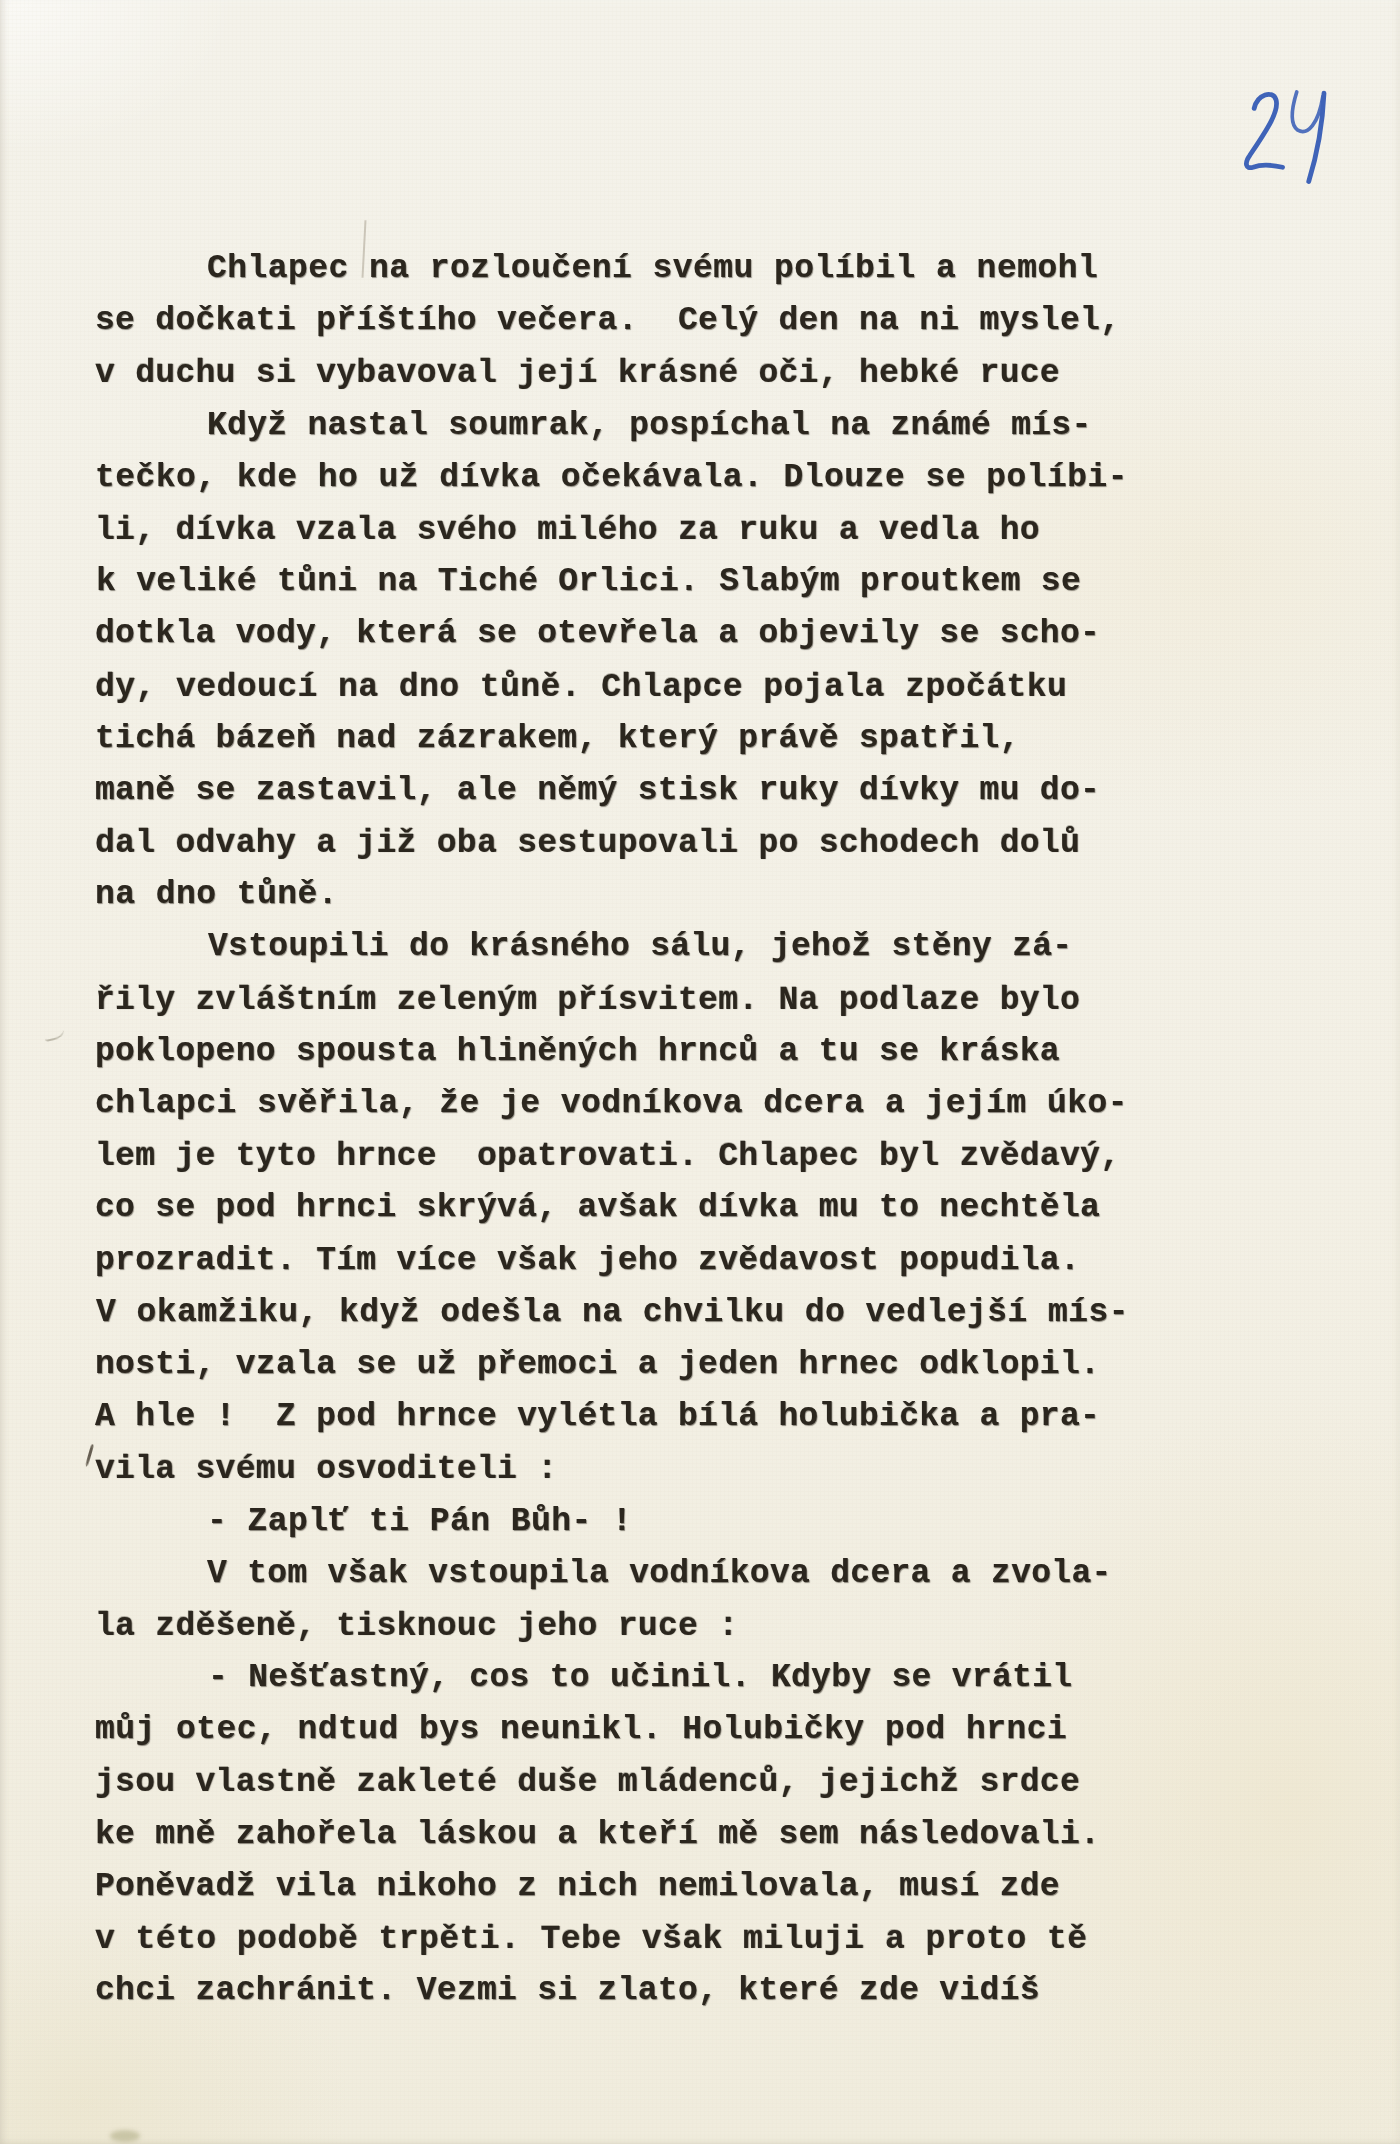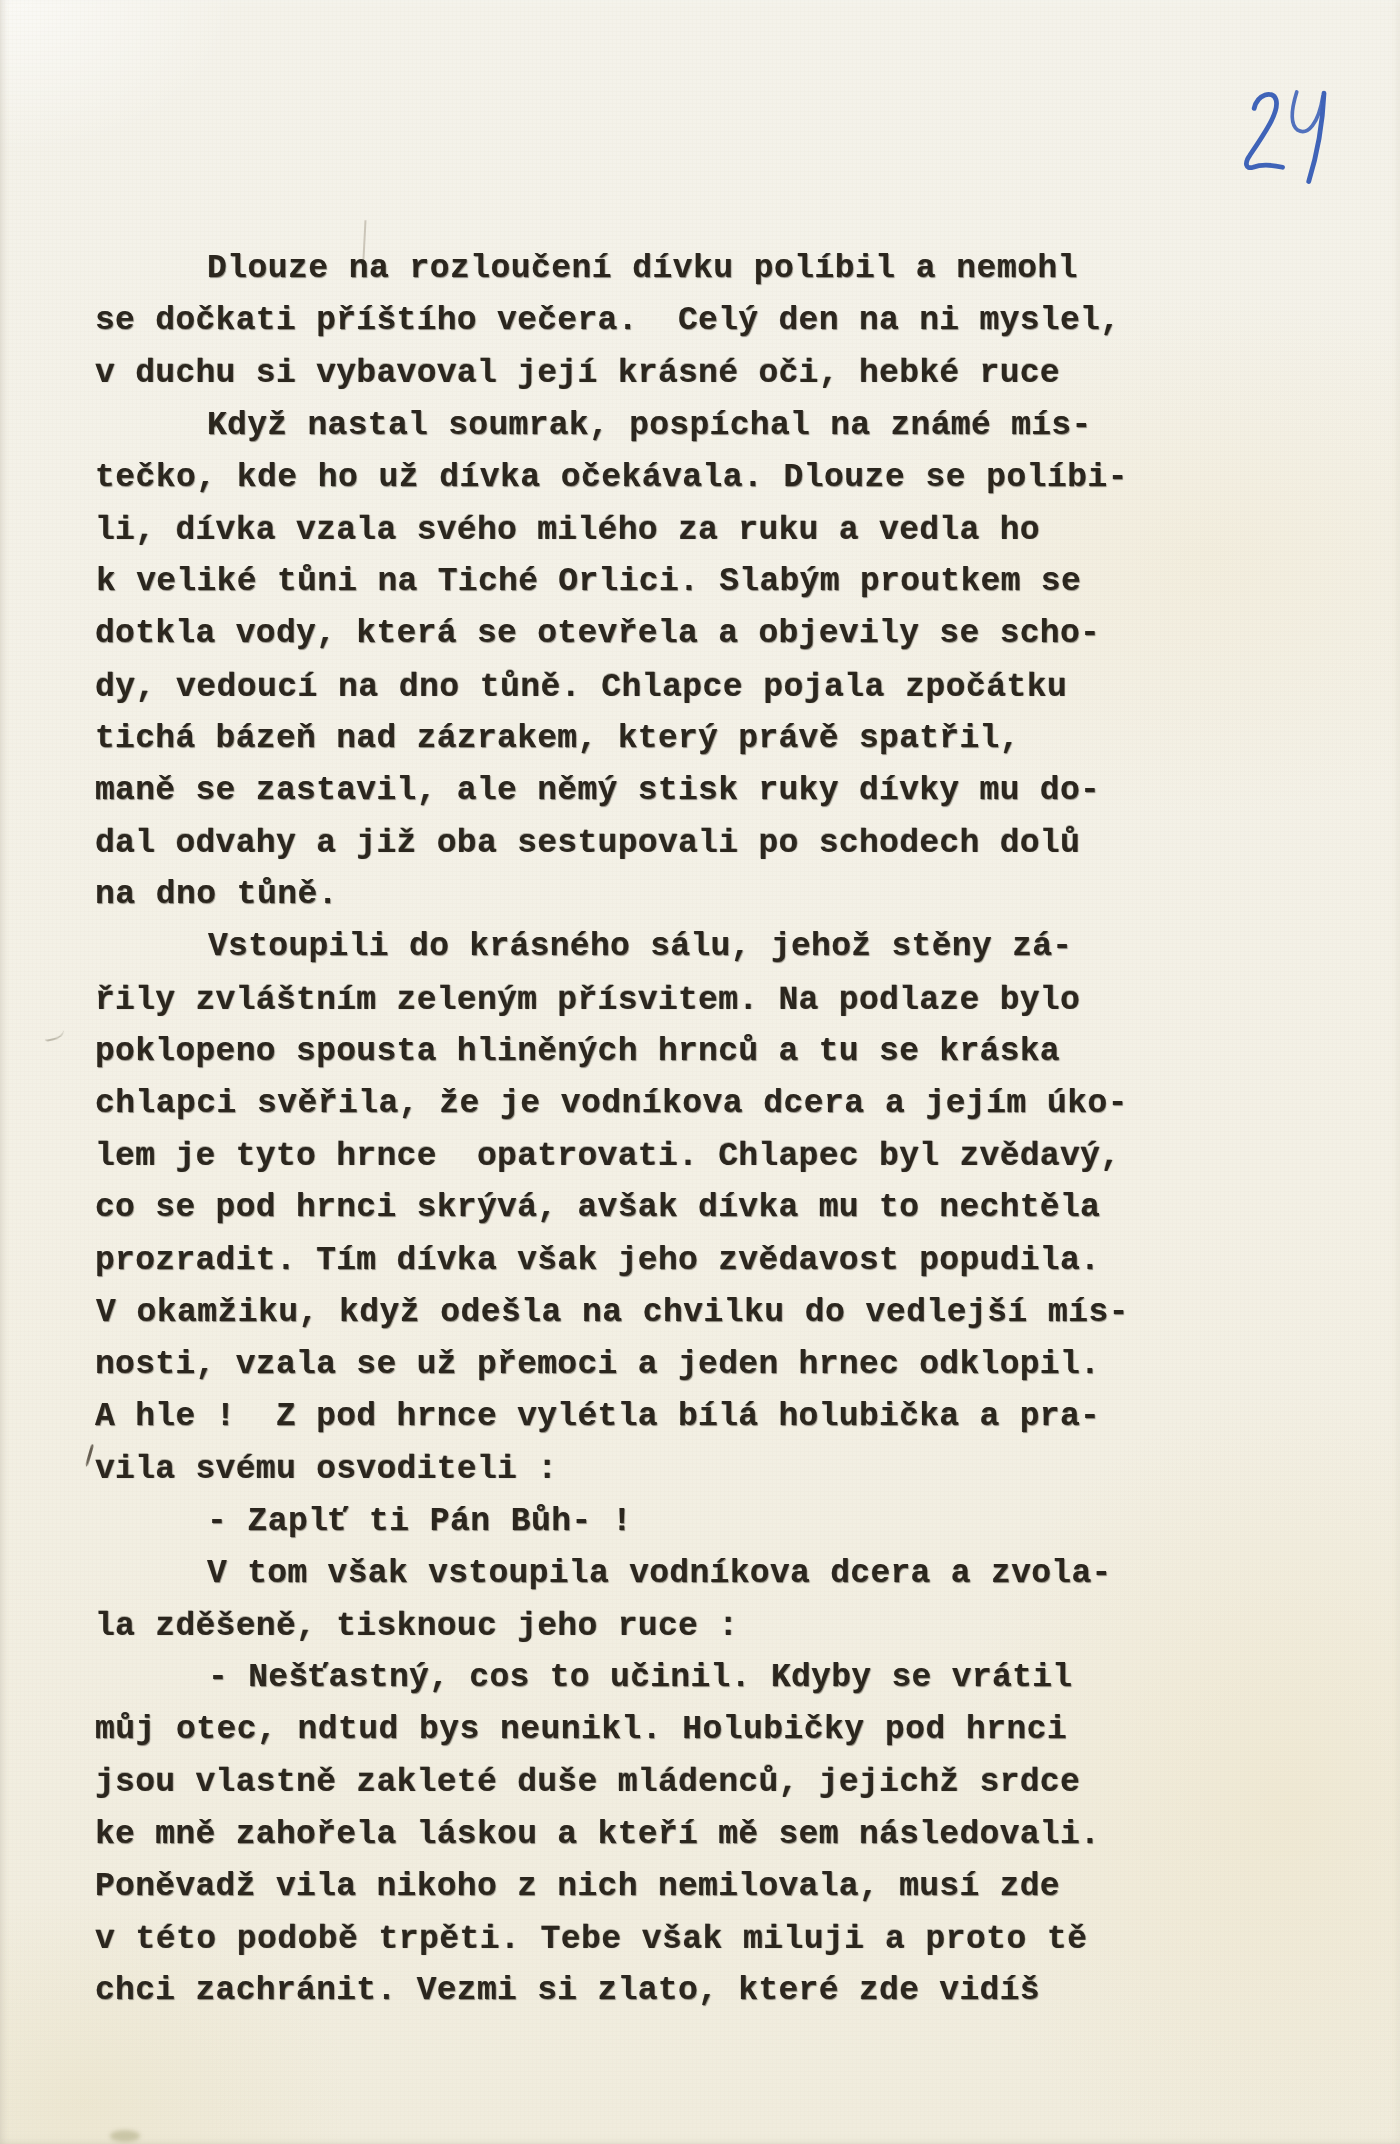--- a/index.html
+++ b/index.html
@@ -76,7 +76,7 @@
   <div class="artifact mark-bottom"></div>
 
   <div class="textblock">
-      <div class="line indent">Dlouze na rozloučení dívku políbil a nemohl</div>
+      <div class="line indent">Chlapec na rozloučení svému políbil a nemohl</div>
       <div class="line">se dočkati příštího večera.  Celý den na ni myslel,</div>
       <div class="line">v duchu si vybavoval její krásné oči, hebké ruce</div>
       <div class="line indent">Když nastal soumrak, pospíchal na známé mís-</div>

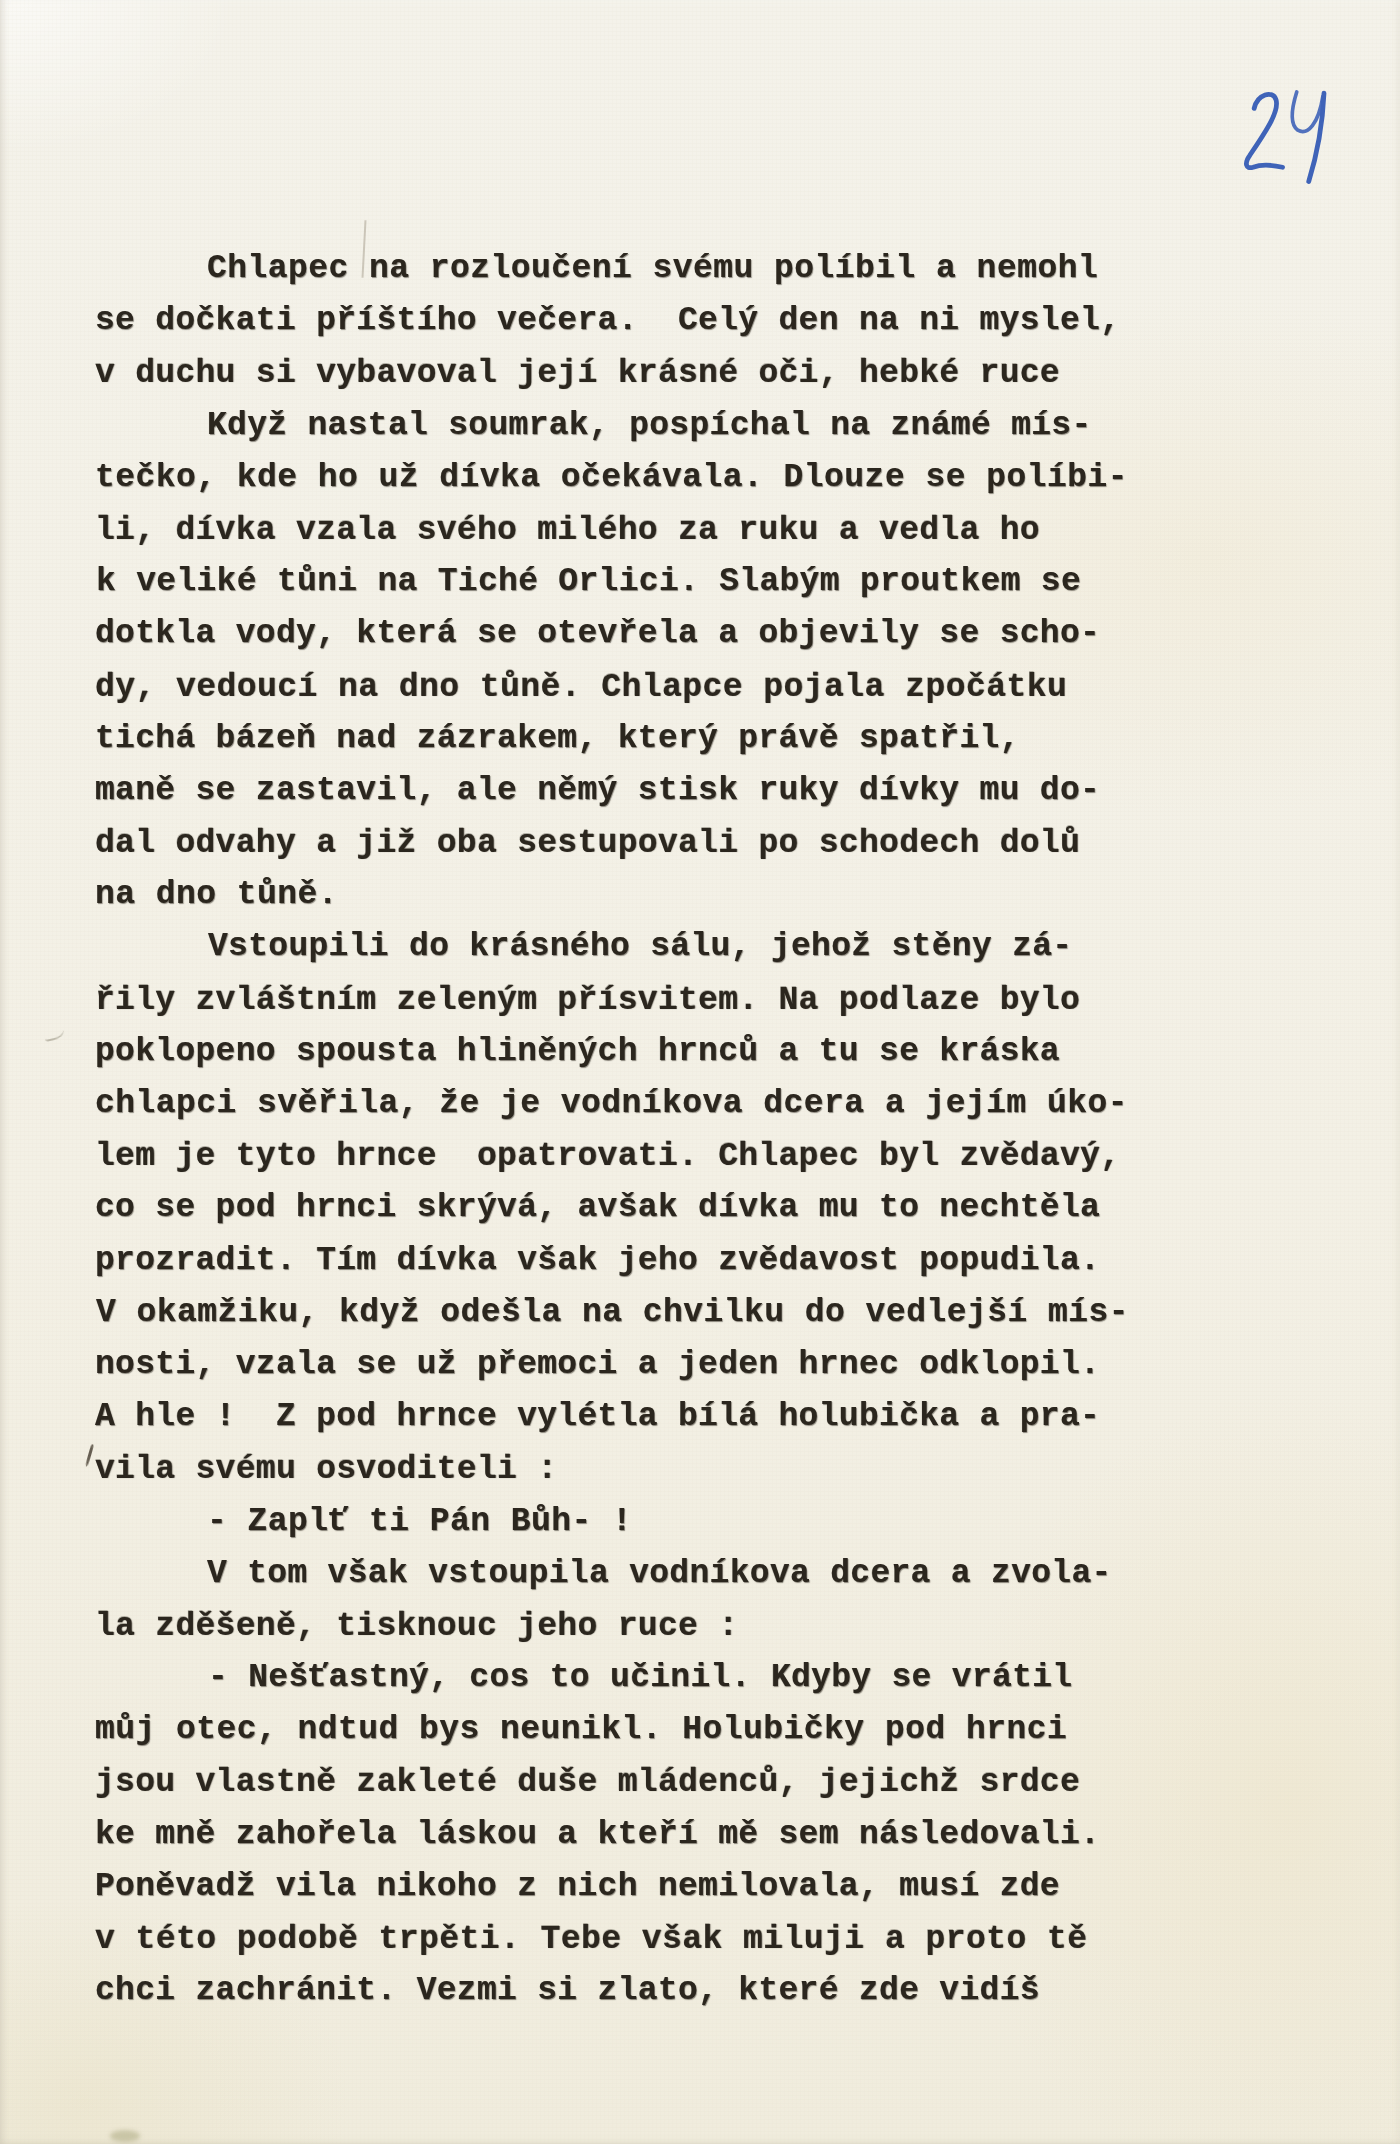--- a/index.html
+++ b/index.html
@@ -95,7 +95,7 @@
       <div class="line">chlapci svěřila, že je vodníkova dcera a jejím úko-</div>
       <div class="line">lem je tyto hrnce  opatrovati. Chlapec byl zvědavý,</div>
       <div class="line">co se pod hrnci skrývá, avšak dívka mu to nechtěla</div>
-      <div class="line">prozradit. Tím dívka však jeho zvědavost popudila.</div>
+      <div class="line">prozradit. Tím více však jeho zvědavost popudila.</div>
       <div class="line">V okamžiku, když odešla na chvilku do vedlejší mís-</div>
       <div class="line">nosti, vzala se už přemoci a jeden hrnec odklopil.</div>
       <div class="line">A hle !  Z pod hrnce vylétla bílá holubička a pra-</div>

